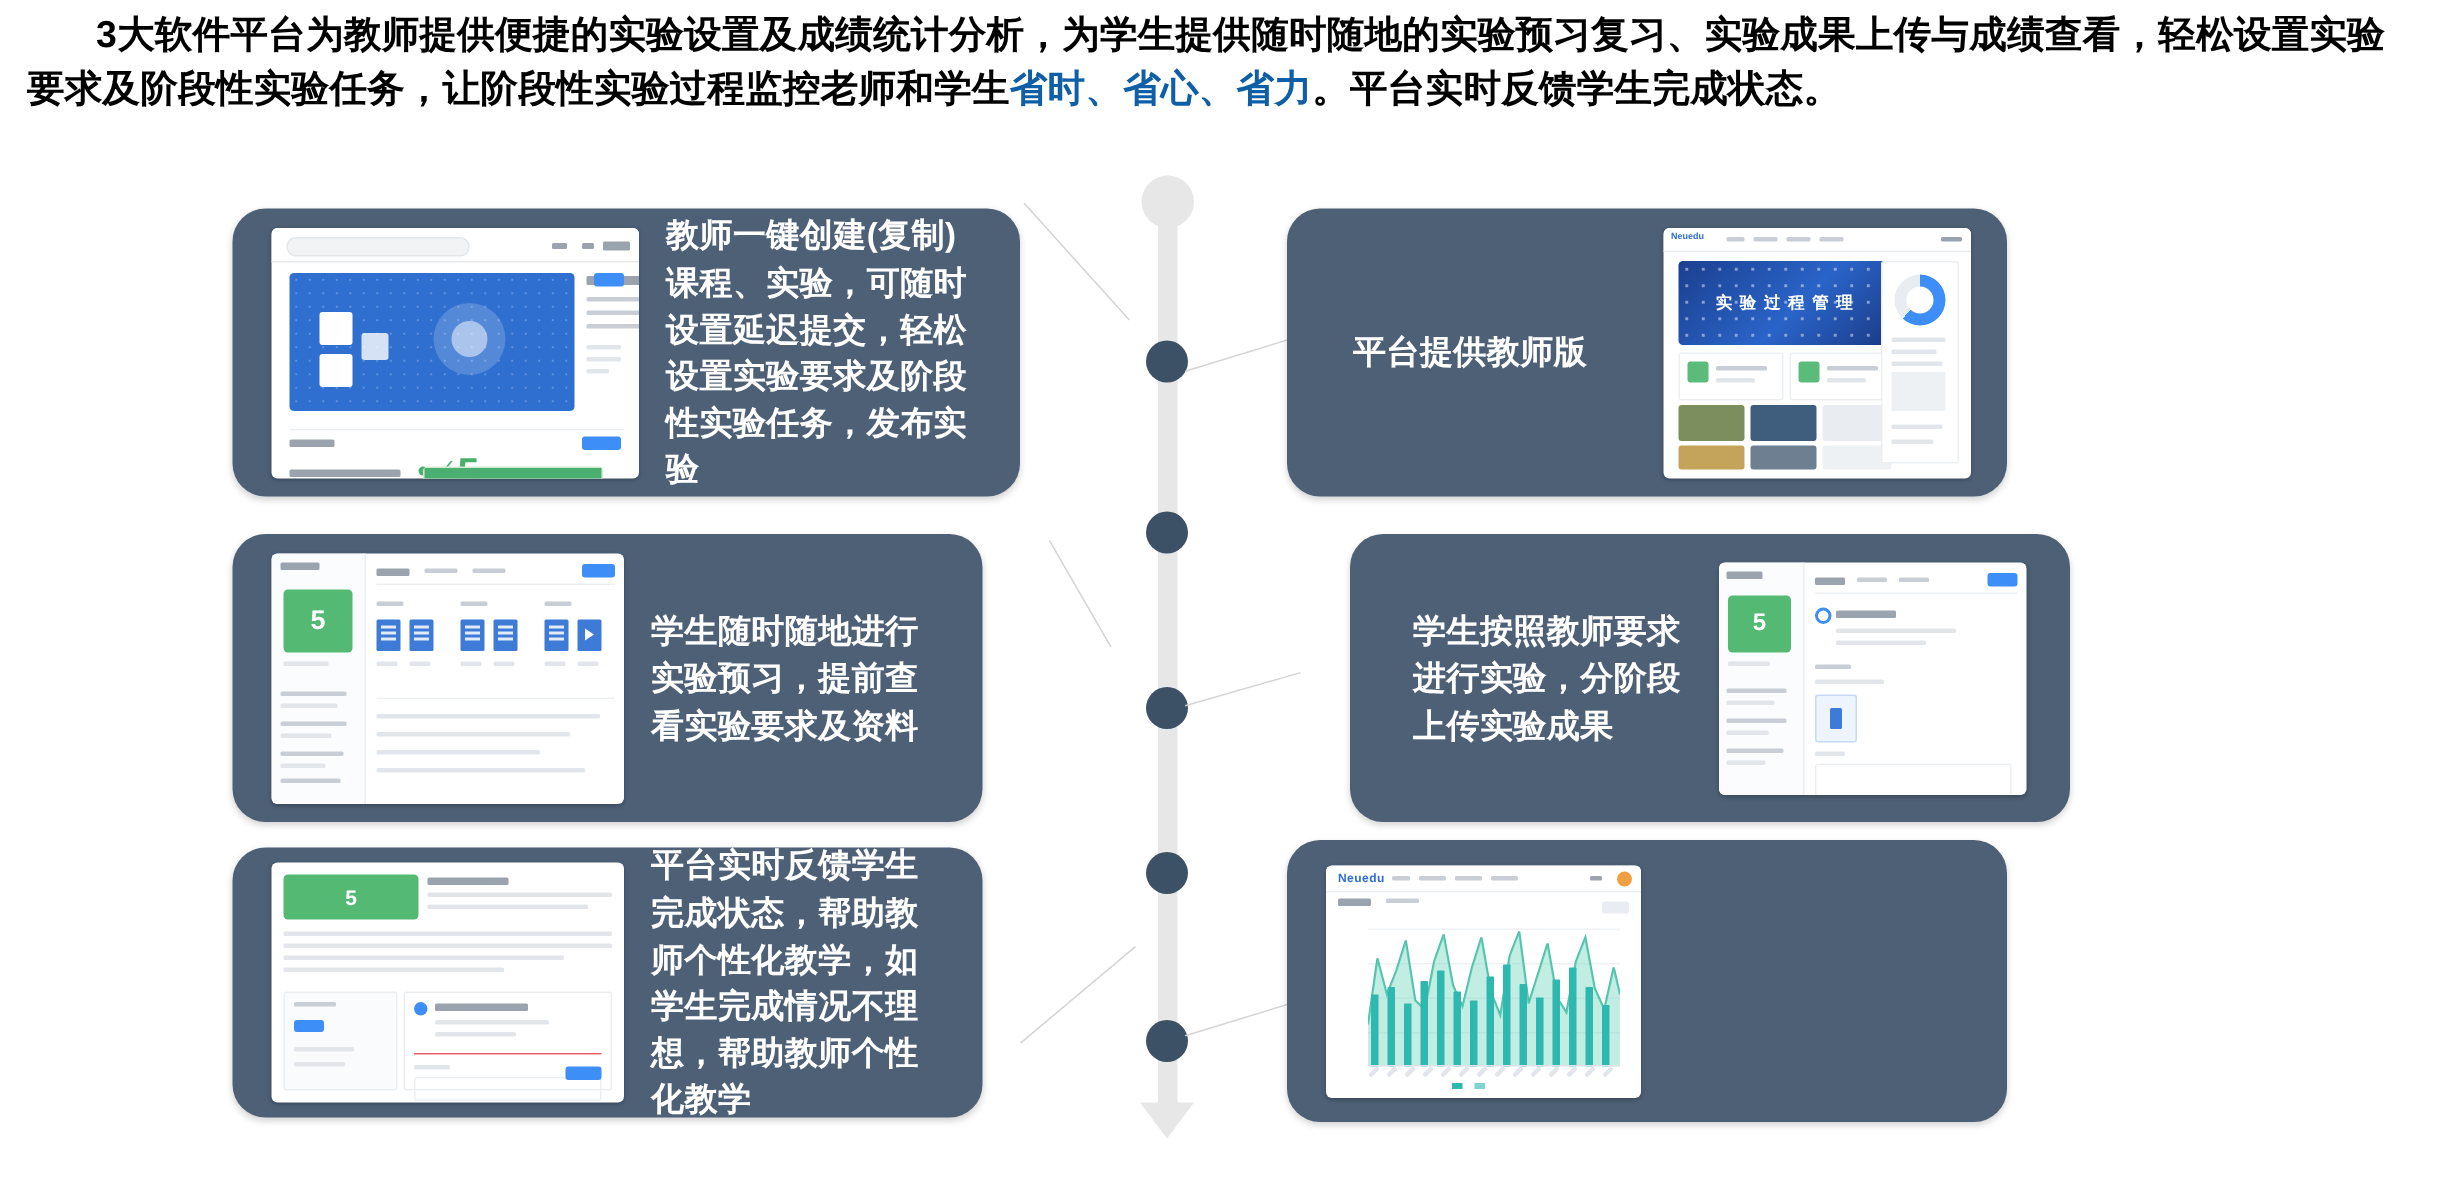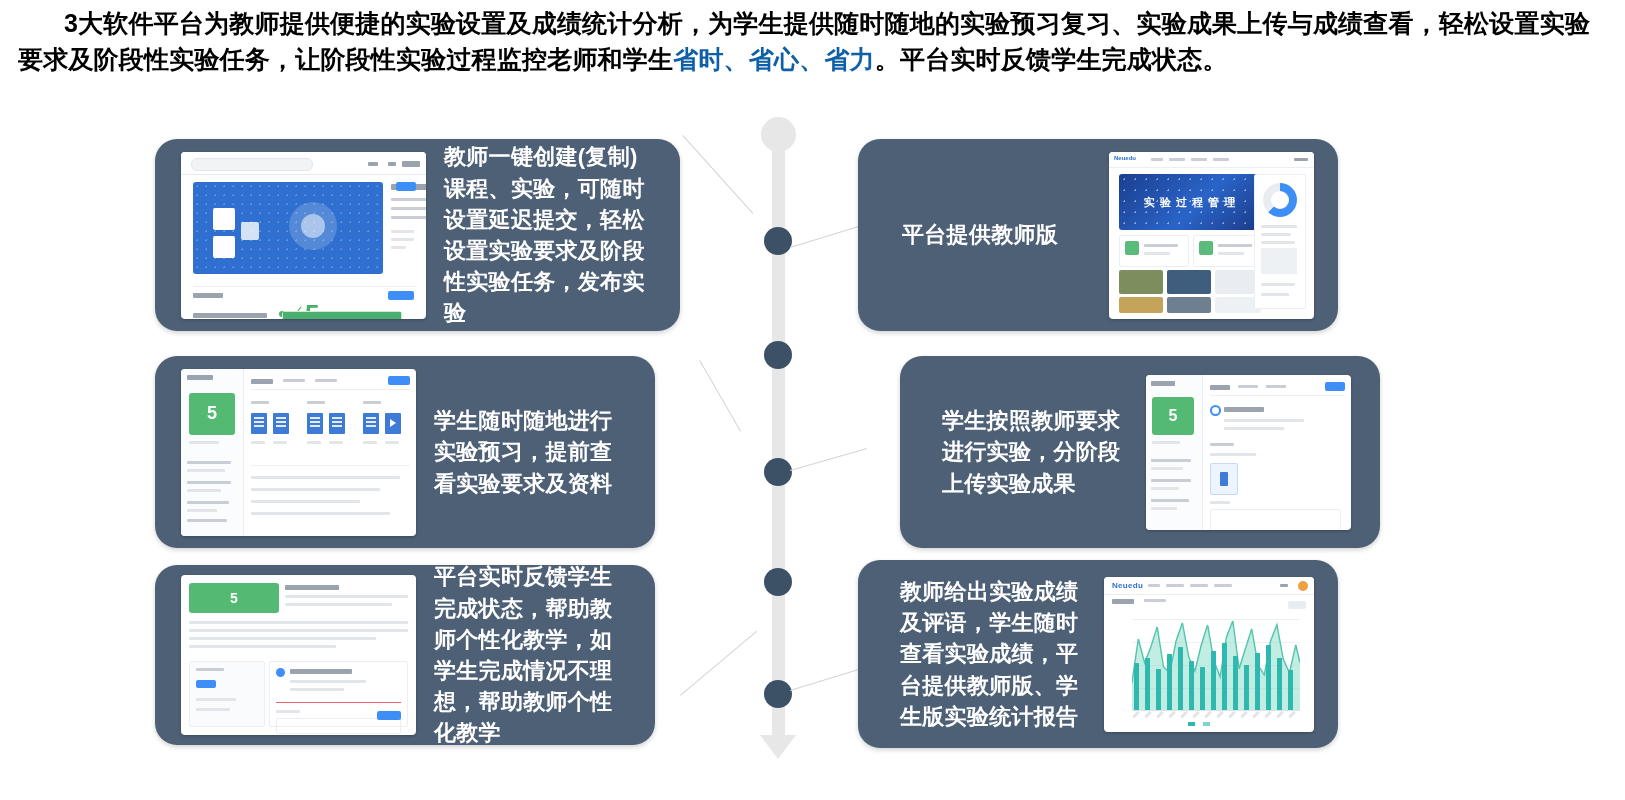--- a/index.html
+++ b/index.html
@@ -399,7 +399,6 @@
 </div>
 
 <div class="card right" style="left:858px; top:560px; width:480px; height:188px;">
-  <div class="card-text" style="width:190px; padding-left:16px;">教师给出实验成绩及评语，学生随时查看实验成绩，平台提供教师版、学生版实验统计报告</div>
   <div class="shot" style="width:210px; height:155px;">
     <div class="s6-top">
       <div class="s6-logo">Neuedu</div>

